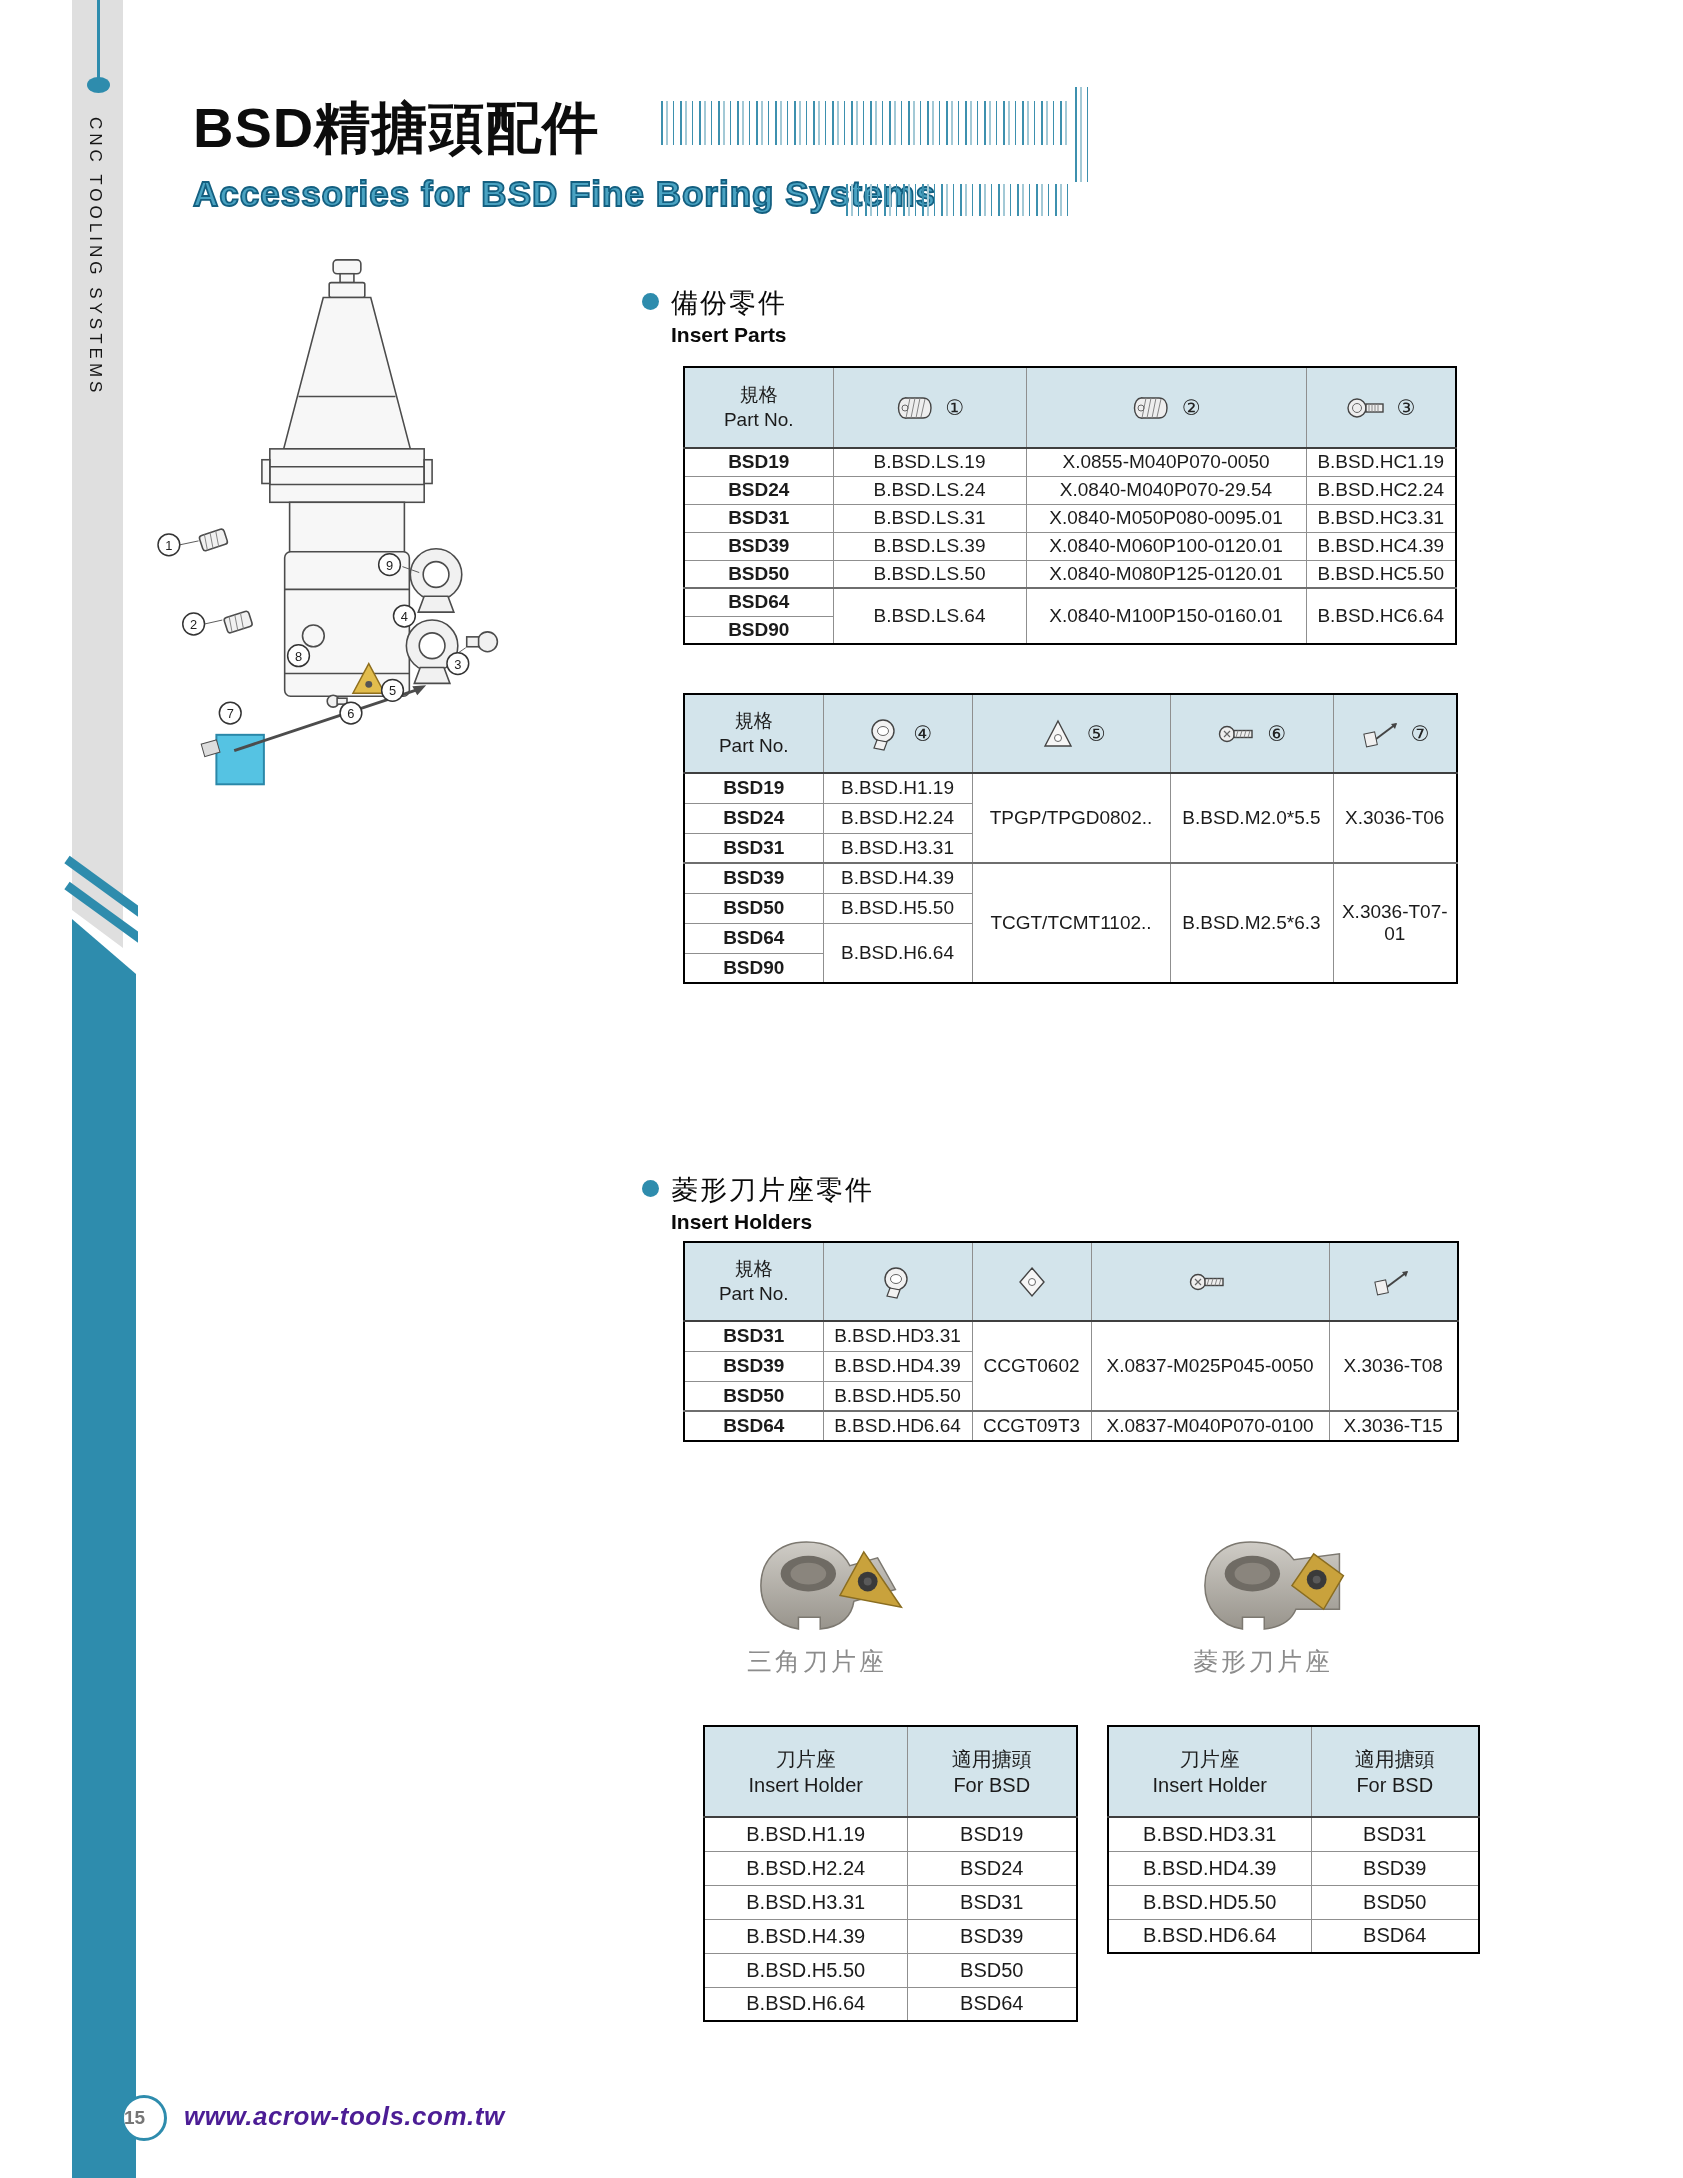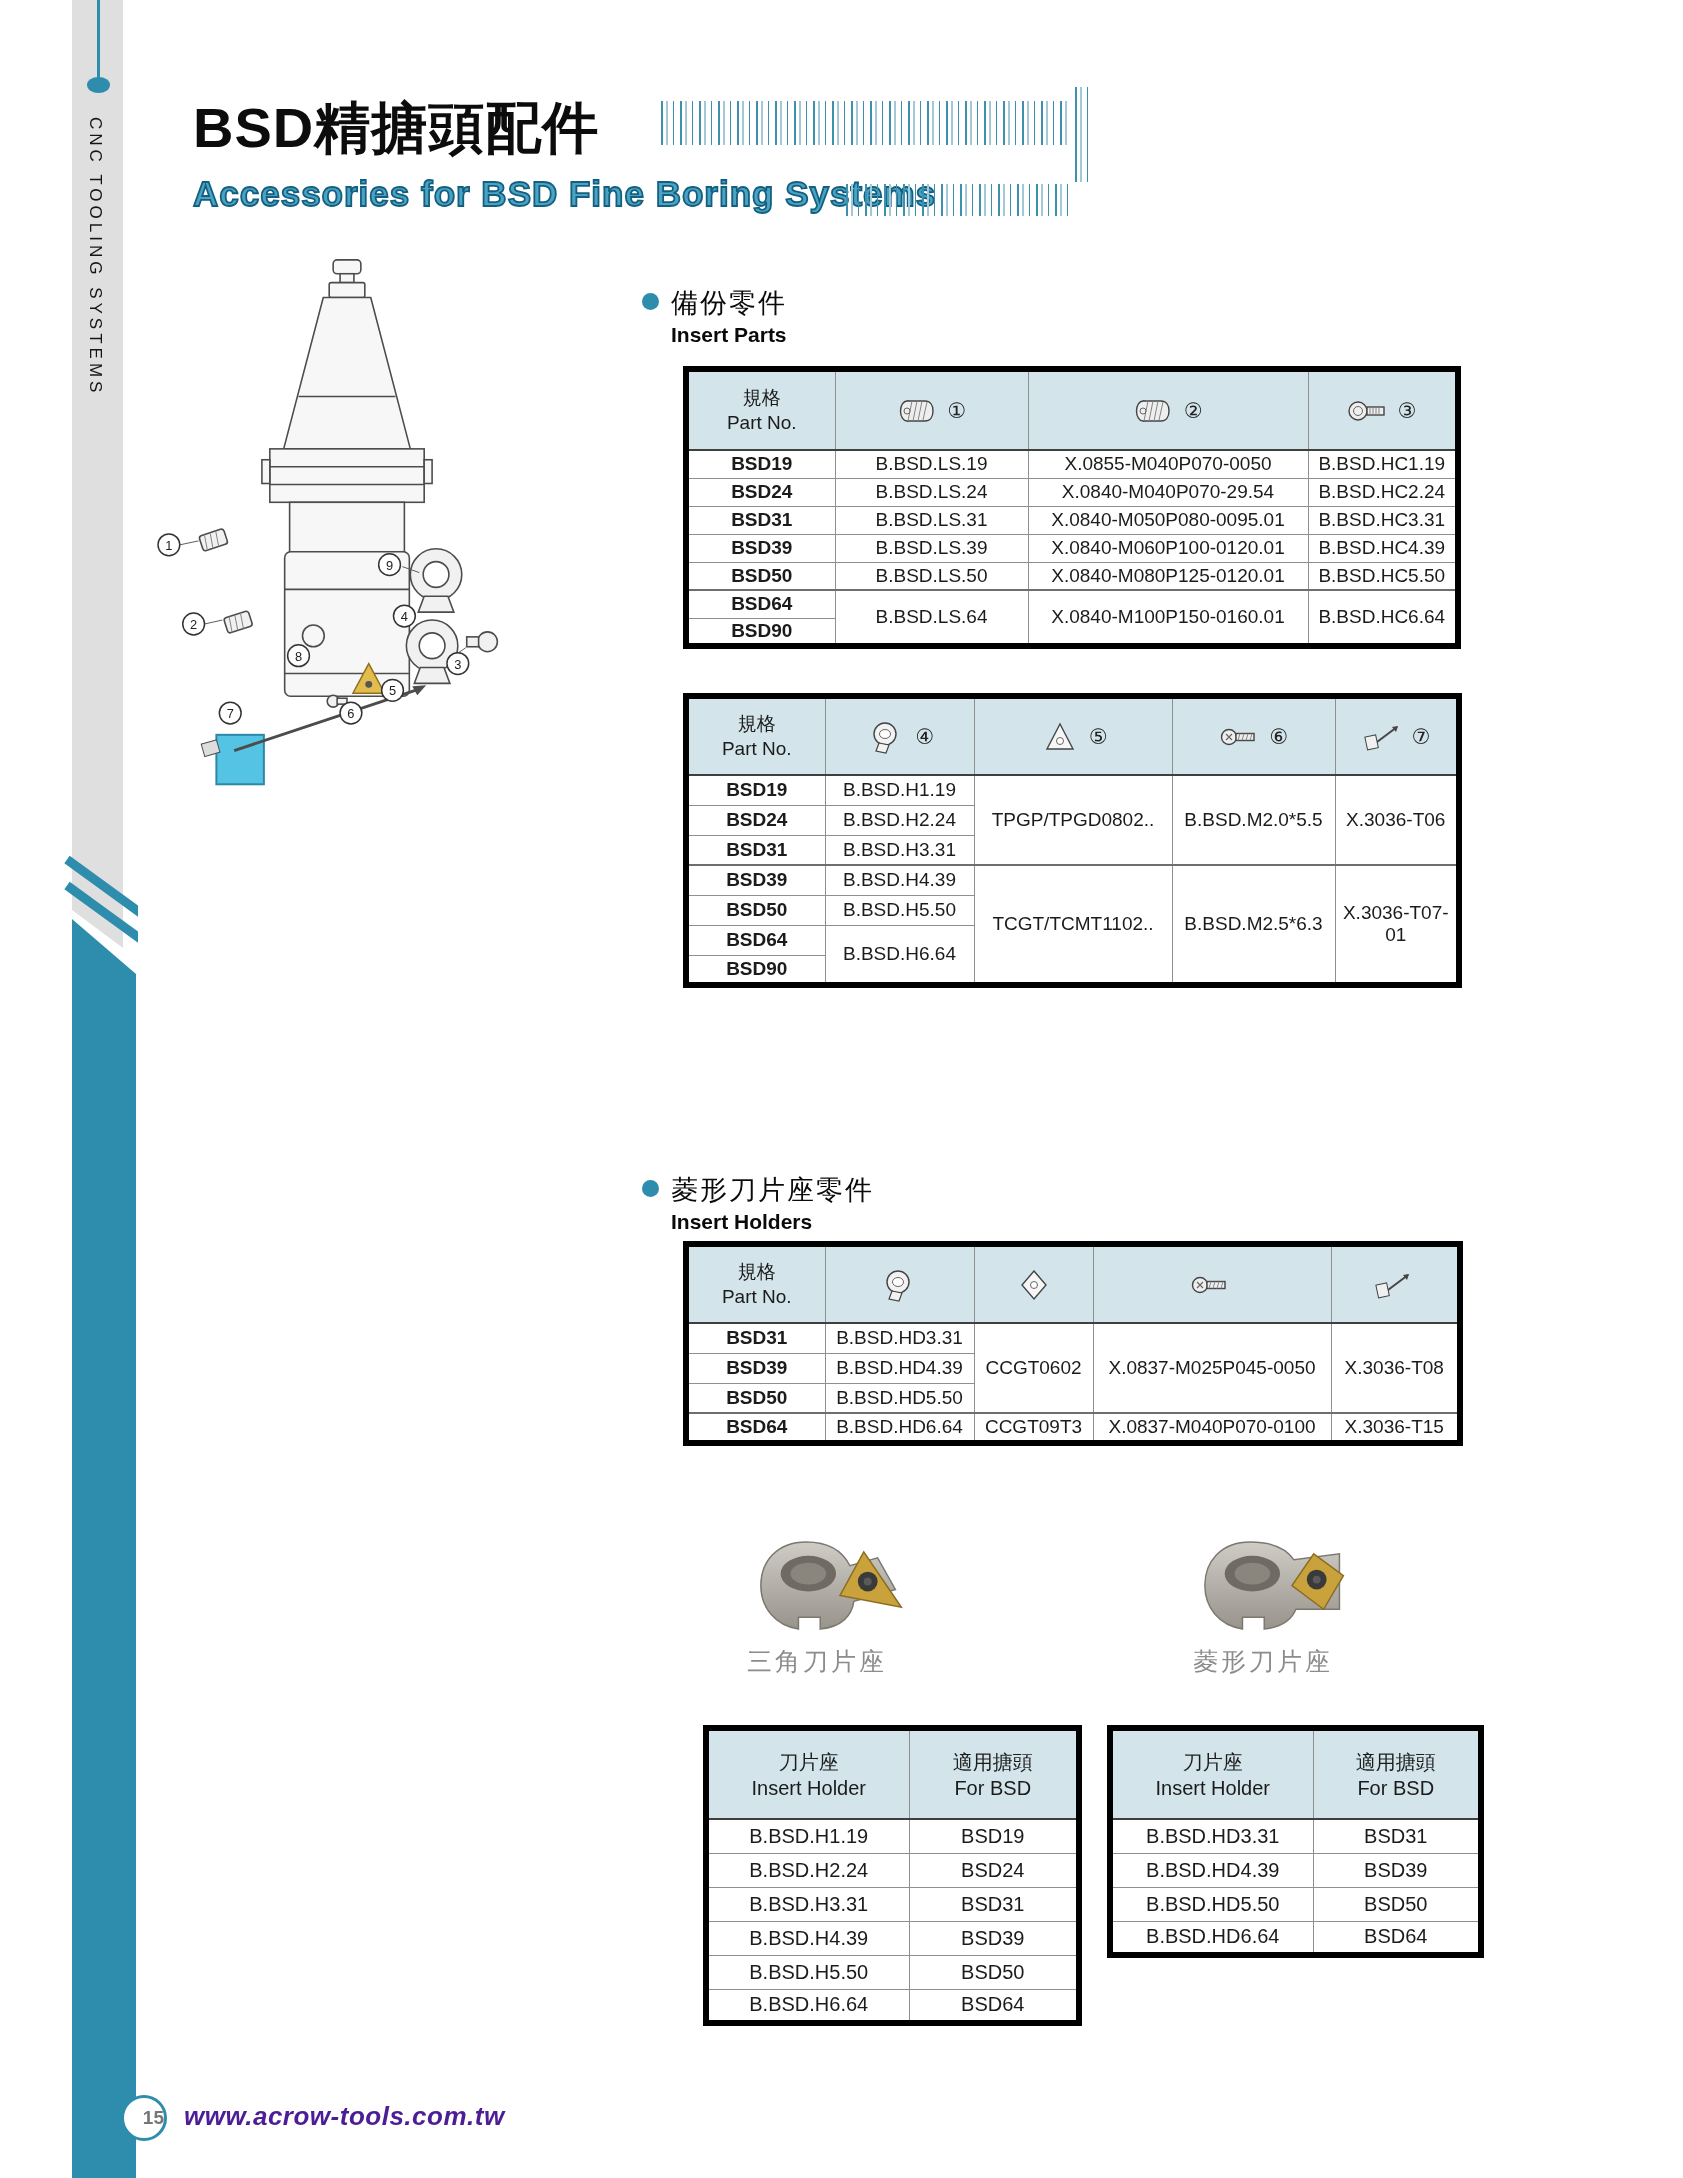--- a/index.html
+++ b/index.html
@@ -30,7 +30,7 @@
   .sec-zh{font-size:27px;color:#0a0a0a;letter-spacing:2px}
   .sec-en{font-size:21px;font-weight:bold;color:#0a0a0a}
   
-  table.spec{border-collapse:collapse;table-layout:fixed;position:absolute;background:#fff;border:6px solid #000000}
+  table.spec{border-collapse:collapse;table-layout:fixed;position:absolute;background:#fff;border:2px solid #000000}
   .spec th,.spec td{border:1px solid #8f8f8f;text-align:center;vertical-align:middle;
                     font-size:19px;color:#1b1b1b;padding:0;overflow:hidden}
   .spec thead th{background:#d3e4eb;border-bottom:2.5px solid #3f3f3f;font-weight:normal}

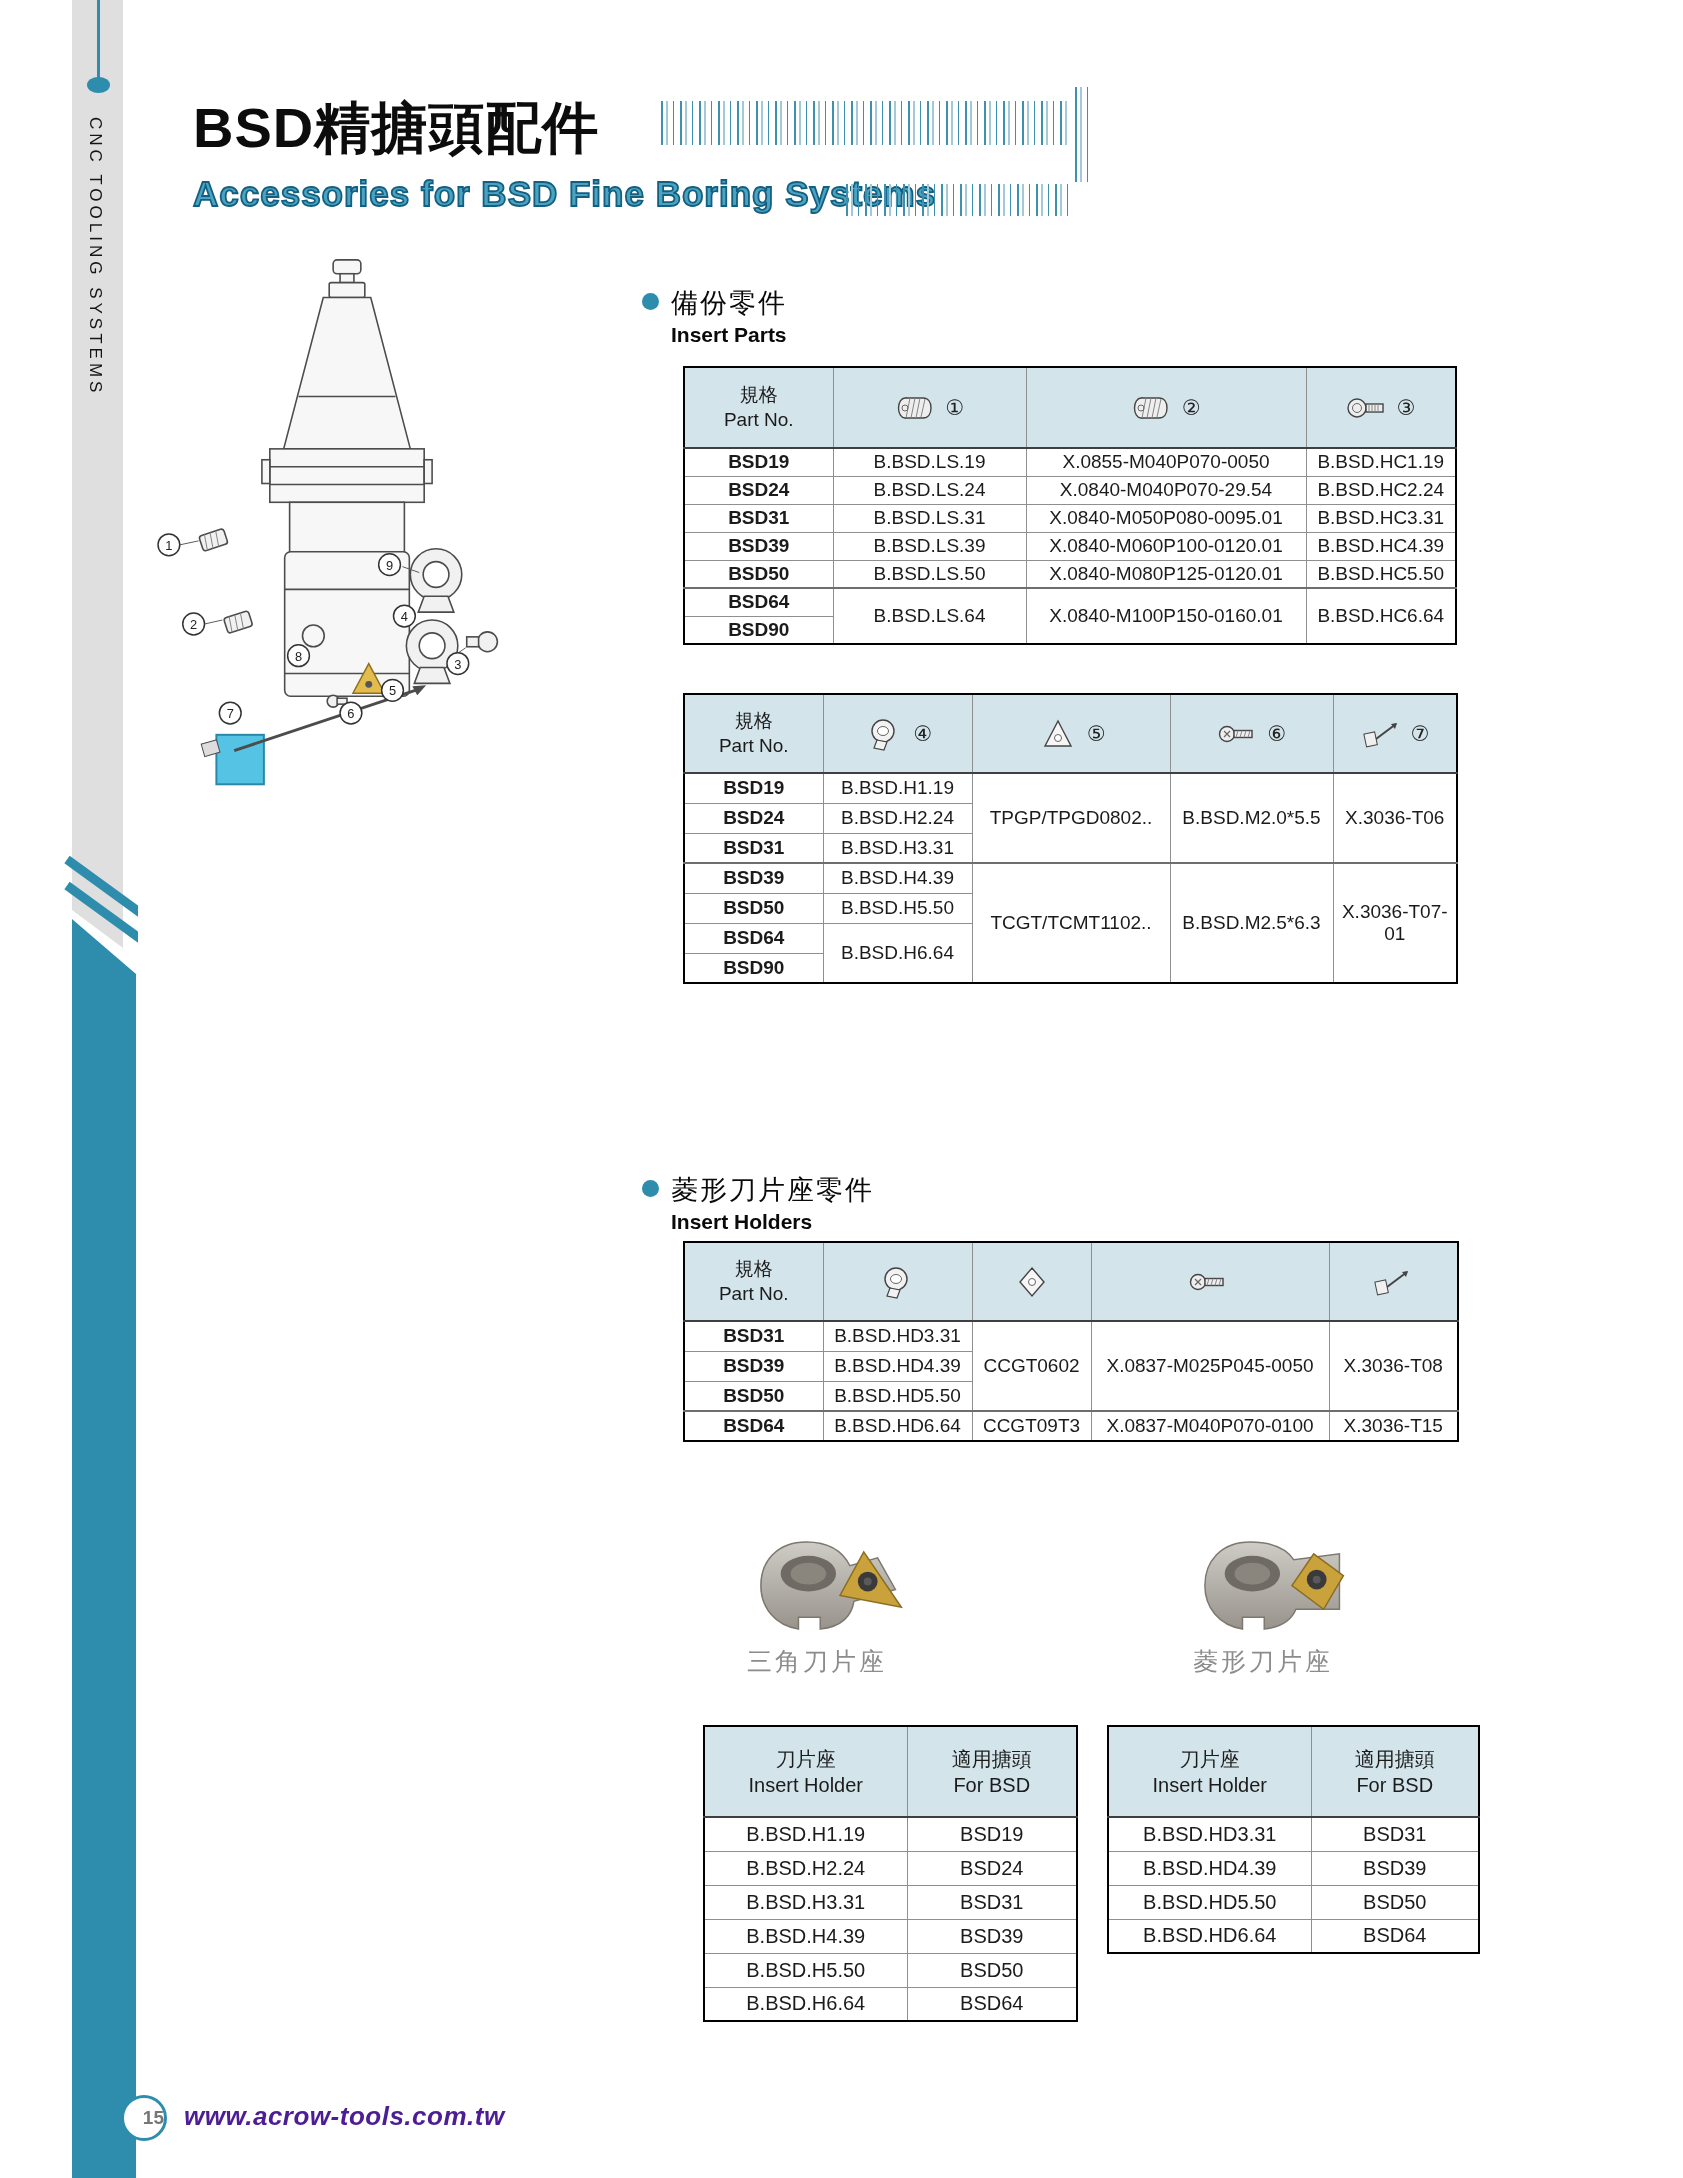--- a/index.html
+++ b/index.html
@@ -47,7 +47,7 @@
   .caption{font-size:25px;color:#8c8c8c;letter-spacing:3px;text-align:left}
   
   .badge{left:121px;top:2095px;width:40px;height:40px;border-radius:50%;border:3px solid #2e8cad;
-         background:#fff;color:#767676;font-weight:bold;font-size:19px;line-height:40px;text-align:right}
+         background:#fff;color:#767676;font-weight:bold;font-size:19px;line-height:40px;text-align:left}
   .url{left:184px;top:2101px;font-size:26px;font-weight:bold;font-style:italic;color:#4c1d95;letter-spacing:0.5px}
   svg text{font-family:"Liberation Sans",sans-serif}
 </style>

